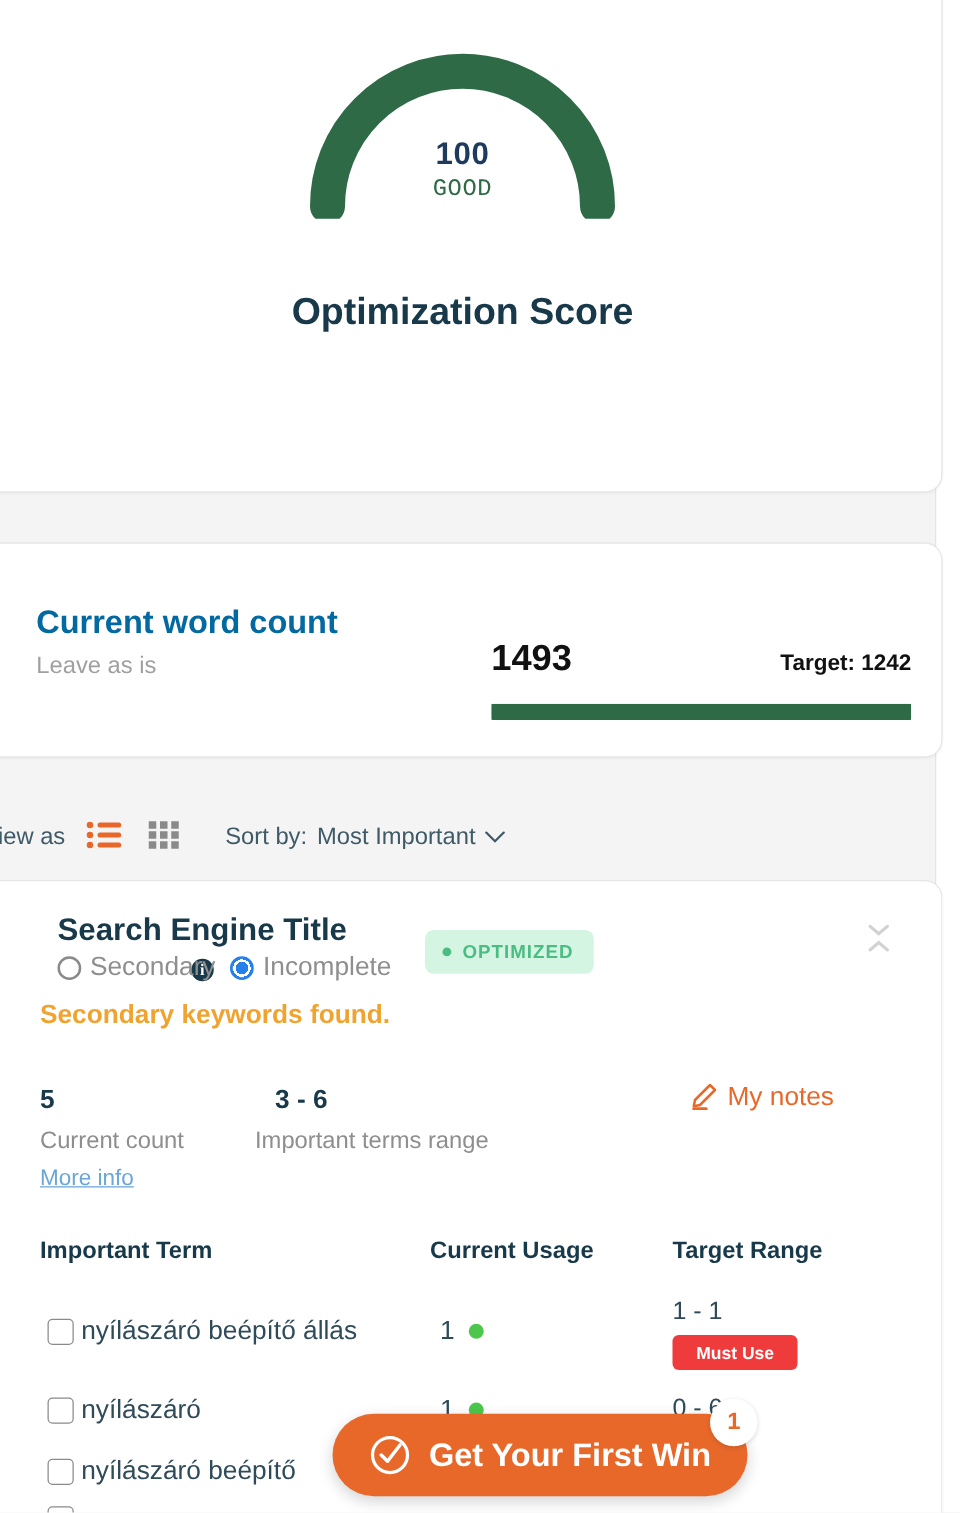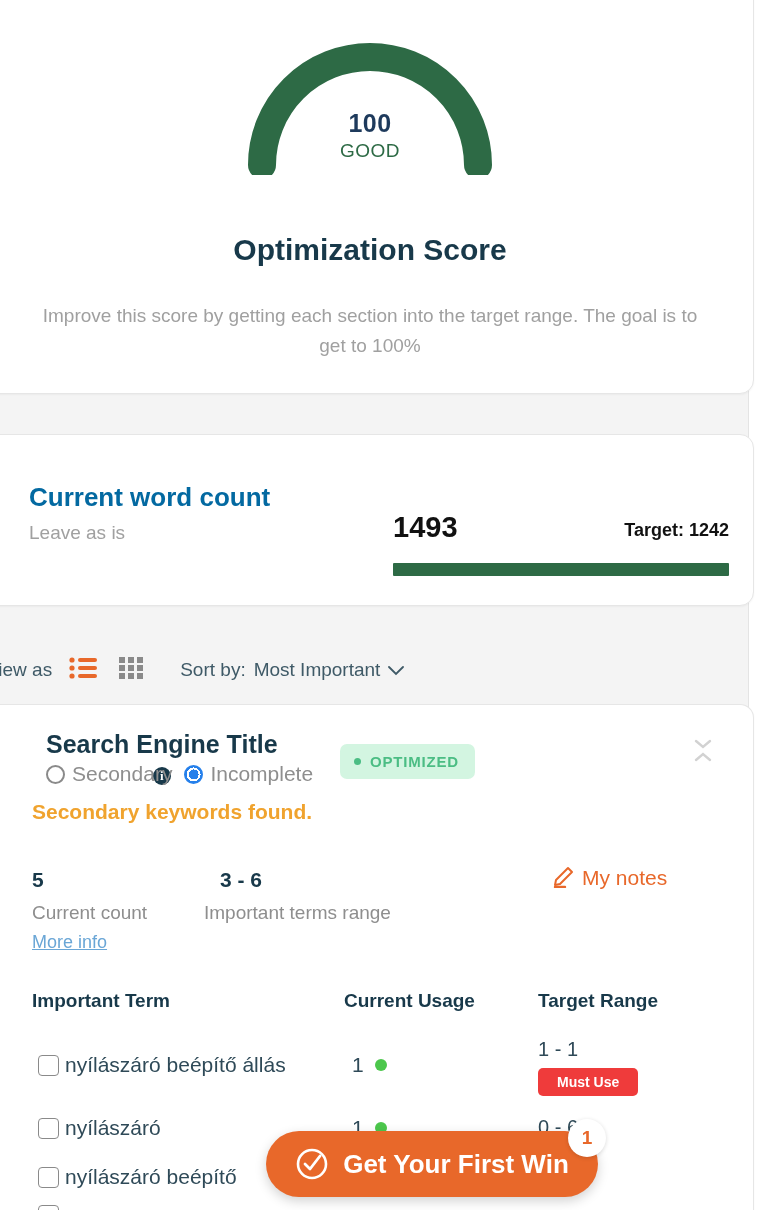--- a/index.html
+++ b/index.html
@@ -78,6 +78,7 @@
     font-size: 19px;
     color: #2d6a45;
     letter-spacing: 0.5px;
+    font-family: Liberation Mono, monospace;
   }
   .score-title {
     position: absolute;

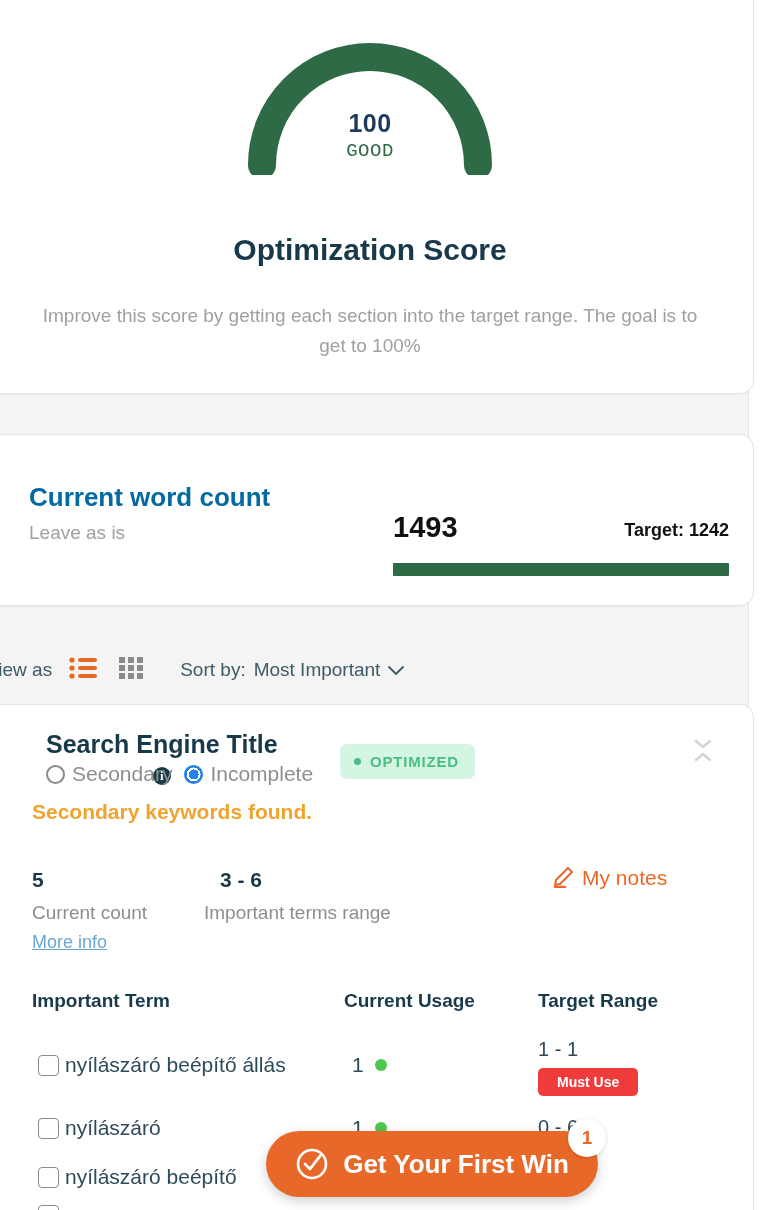--- a/index.html
+++ b/index.html
@@ -389,10 +389,6 @@
   </div>
 
   <div class="score-title">Optimization Score</div>
-  <div class="score-sub">
-    <span>Improve this score by getting each section into the target range.</span>
-    <span>The goal is to get to 100%</span>
-  </div>
 </div>
 
 <div class="card wc-card">

